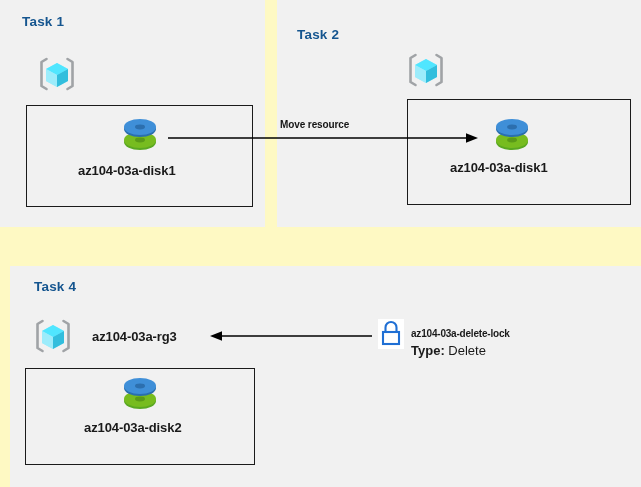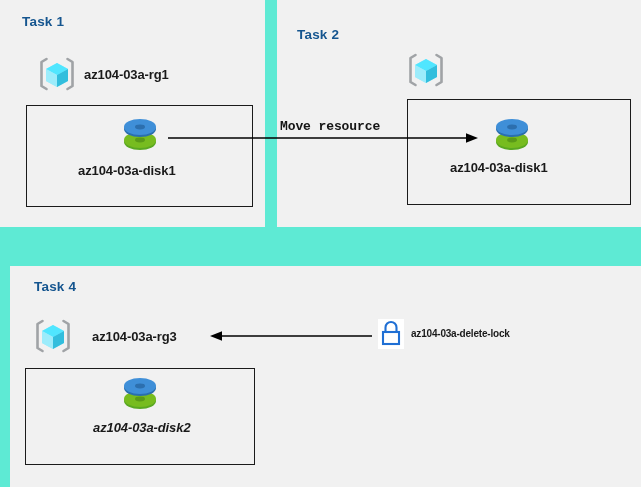--- a/index.html
+++ b/index.html
@@ -19,7 +19,7 @@
     left: 0; top: 0;
     width: 641px;
     height: 487px;
-    background: #5eead4;
+    background: #fef9c3;
   }
 
   .panel {

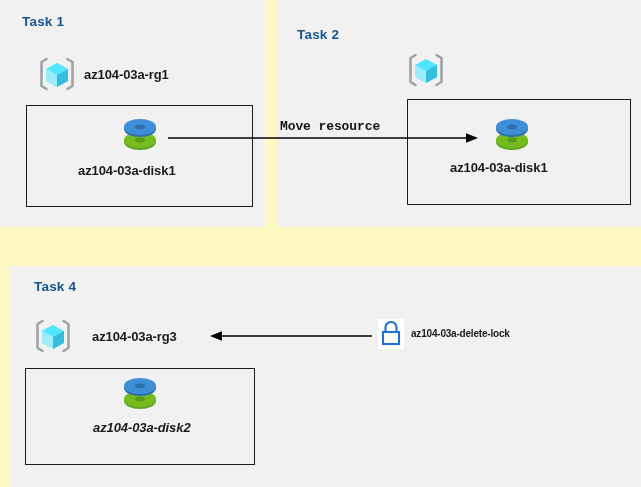--- a/index.html
+++ b/index.html
@@ -132,7 +132,6 @@
     </svg>
   </div>
 
-  <div class="label" style="left:84px; top:67px;">az104-03a-rg1</div>
 
   <div class="inner-box" style="left:26px; top:105px; width:227px; height:102px;"></div>
 

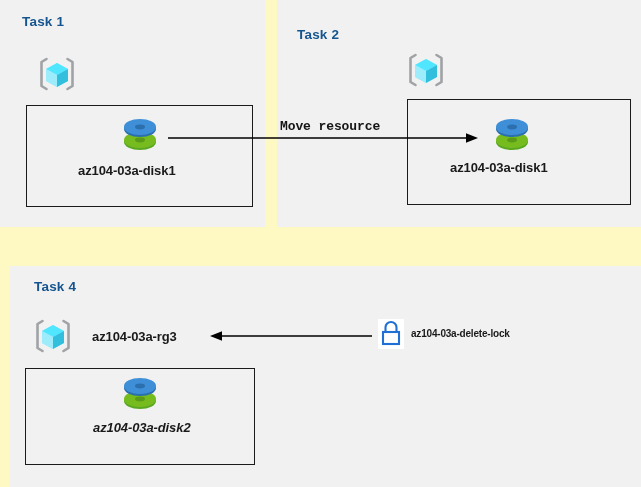--- a/index.html
+++ b/index.html
@@ -85,12 +85,11 @@
 
   .arrow-label {
     position: absolute;
-    font-size: 13px;
+    font-size: 10px;
     font-weight: bold;
     color: #151515;
     white-space: nowrap;
     letter-spacing: -0.1px;
-    font-family: Liberation Mono, monospace;
   }
 
   .lock-text {

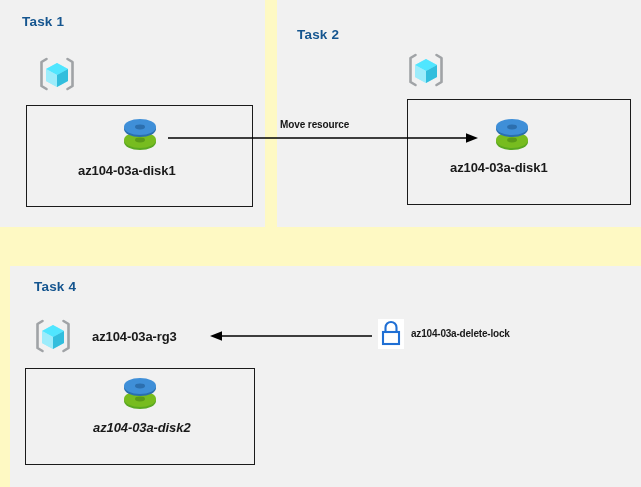--- a/index.html
+++ b/index.html
@@ -235,6 +235,7 @@
 
   <div class="lock-text" style="left:411px; top:325px;">
     <span class="l1">az104-03a-delete-lock</span>
+    <span class="l2"><b>Type:</b> <span>Delete</span></span>
   </div>
 
 </div>

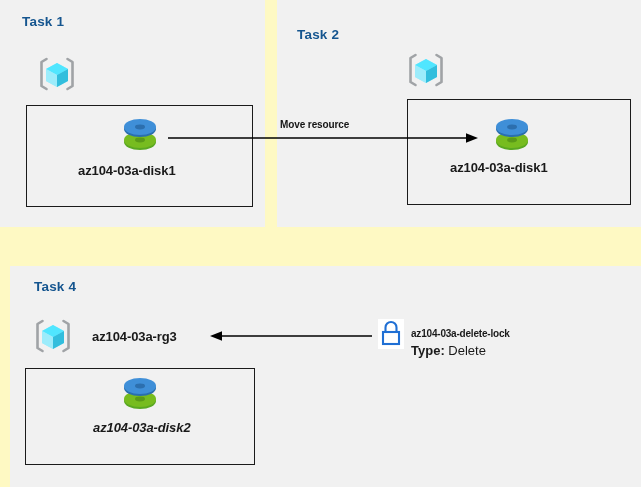--- a/index.html
+++ b/index.html
@@ -217,7 +217,7 @@
     </svg>
   </div>
 
-  <div class="label" style="left:93px; top:420px;font-style:italic;">az104-03a-disk2</div>
+  <div class="label" style="left:84px; top:420px;">az104-03a-disk2</div>
 
   <div class="arrow" style="left:210px; top:328px; width:162px; height:16px;">
     <svg width="162" height="16" viewBox="0 0 162 16">

